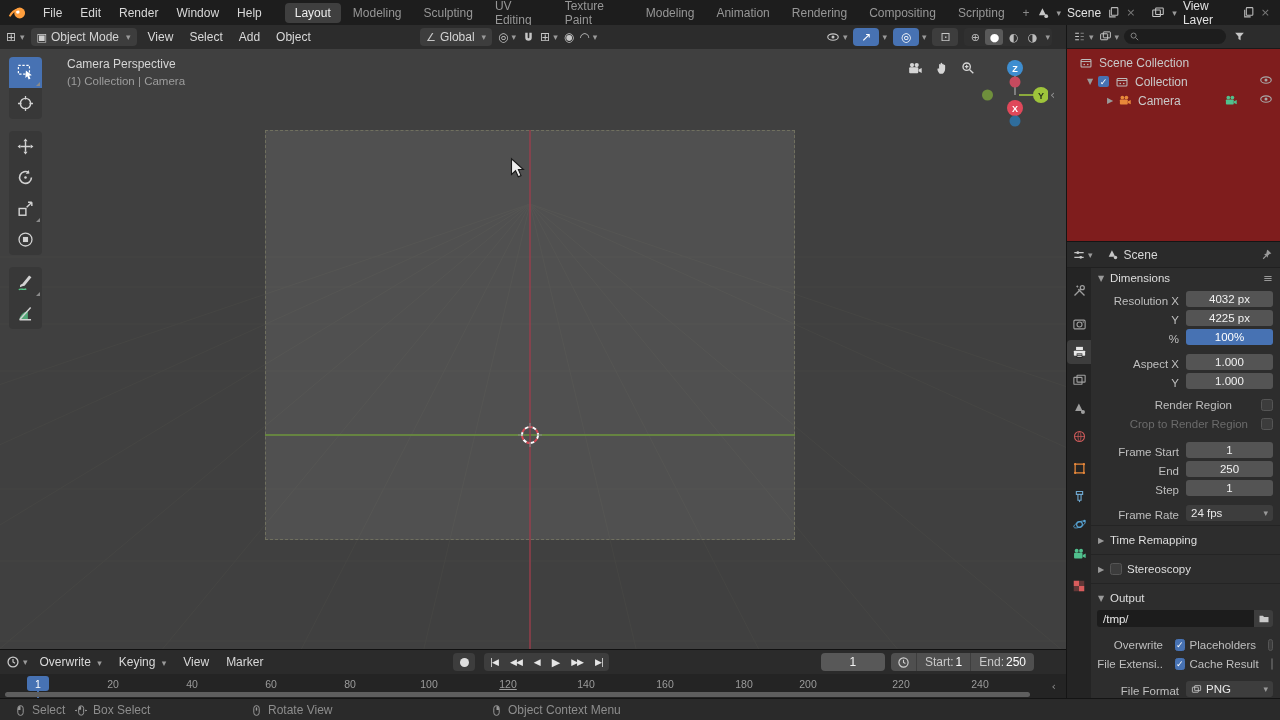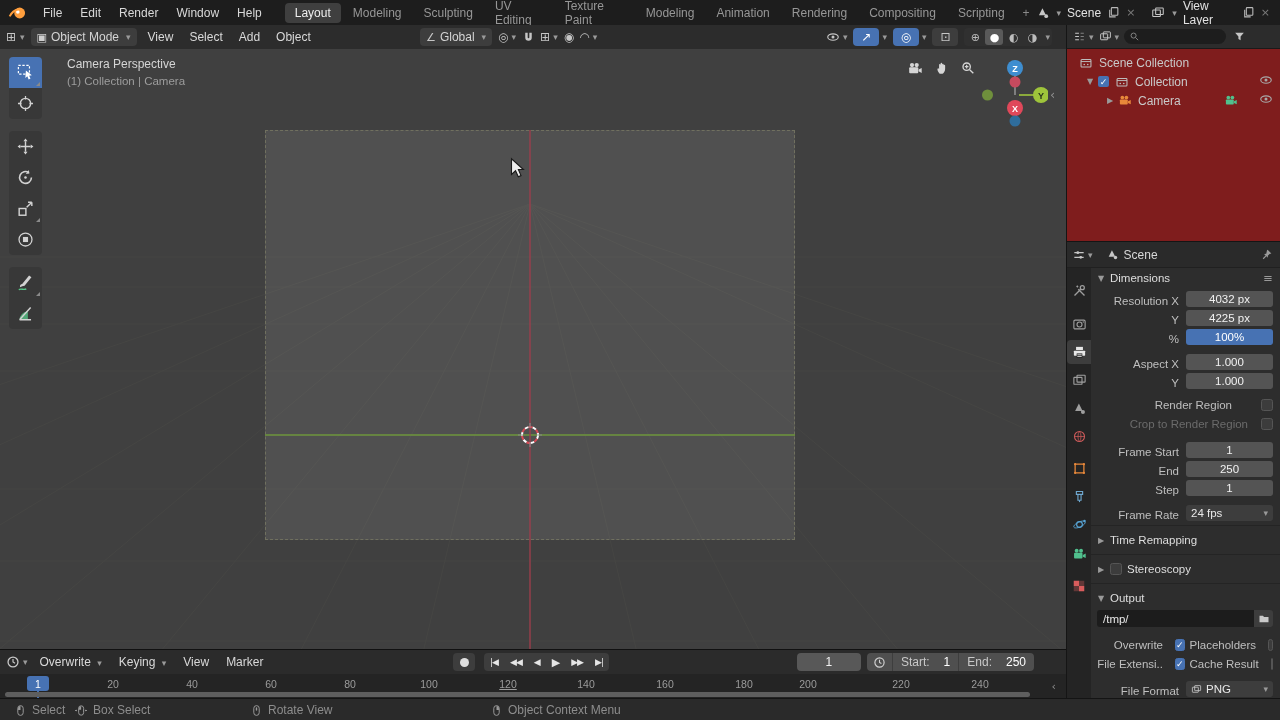--- a/index.html
+++ b/index.html
@@ -75,7 +75,7 @@
   .recdot{width:9px;height:9px;border-radius:50%;background:#dedede;}
   .framefield{background:#585858;border-radius:4px;height:18px;display:flex;align-items:center;justify-content:center;color:#f2f2f2;width:64px;}
   .segrp{display:flex;background:#4f4f4f;border-radius:4px;height:18px;align-items:center;overflow:hidden;}
-  .seg{display:flex;align-items:center;height:100%;padding:0 8px;gap:14px;border-right:1px solid #3e3e3e;}
+  .seg{display:flex;align-items:center;height:100%;padding:0 8px;gap:2px;border-right:1px solid #3e3e3e;}
   .seg:last-child{border-right:none;}
   .seg .lab{color:#c9c9c9;}
   .seg .val{color:#fff;}

